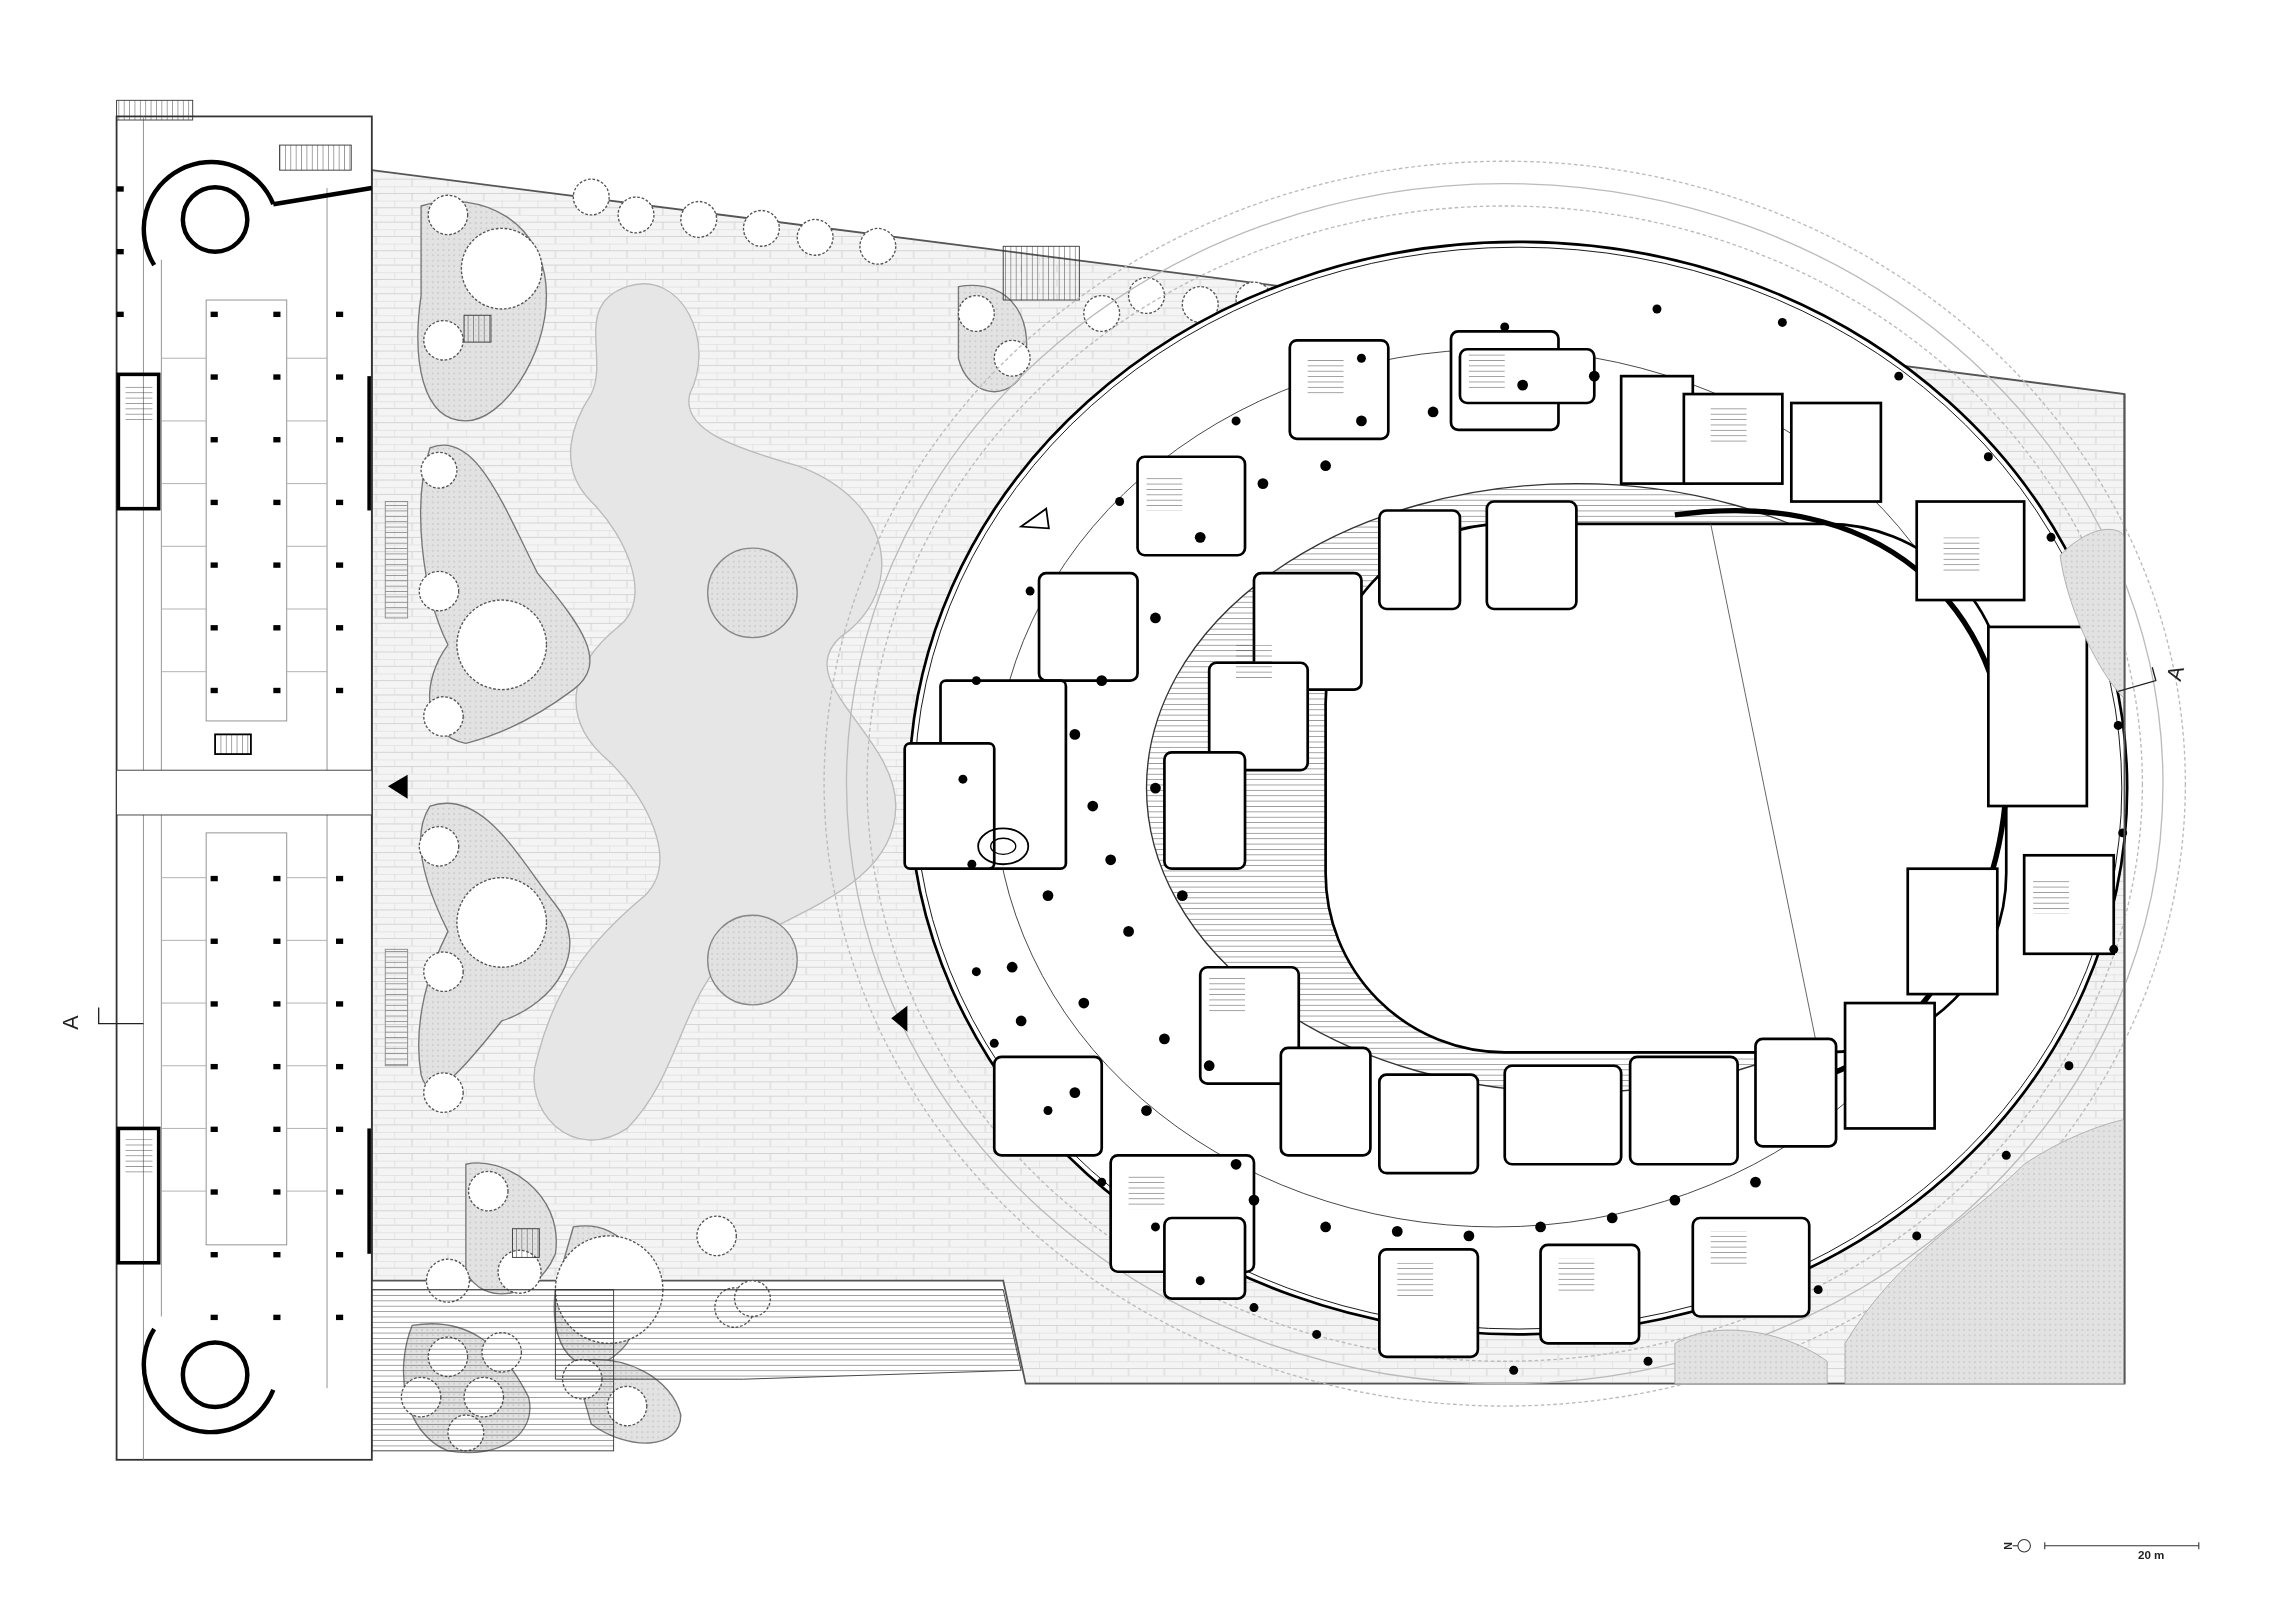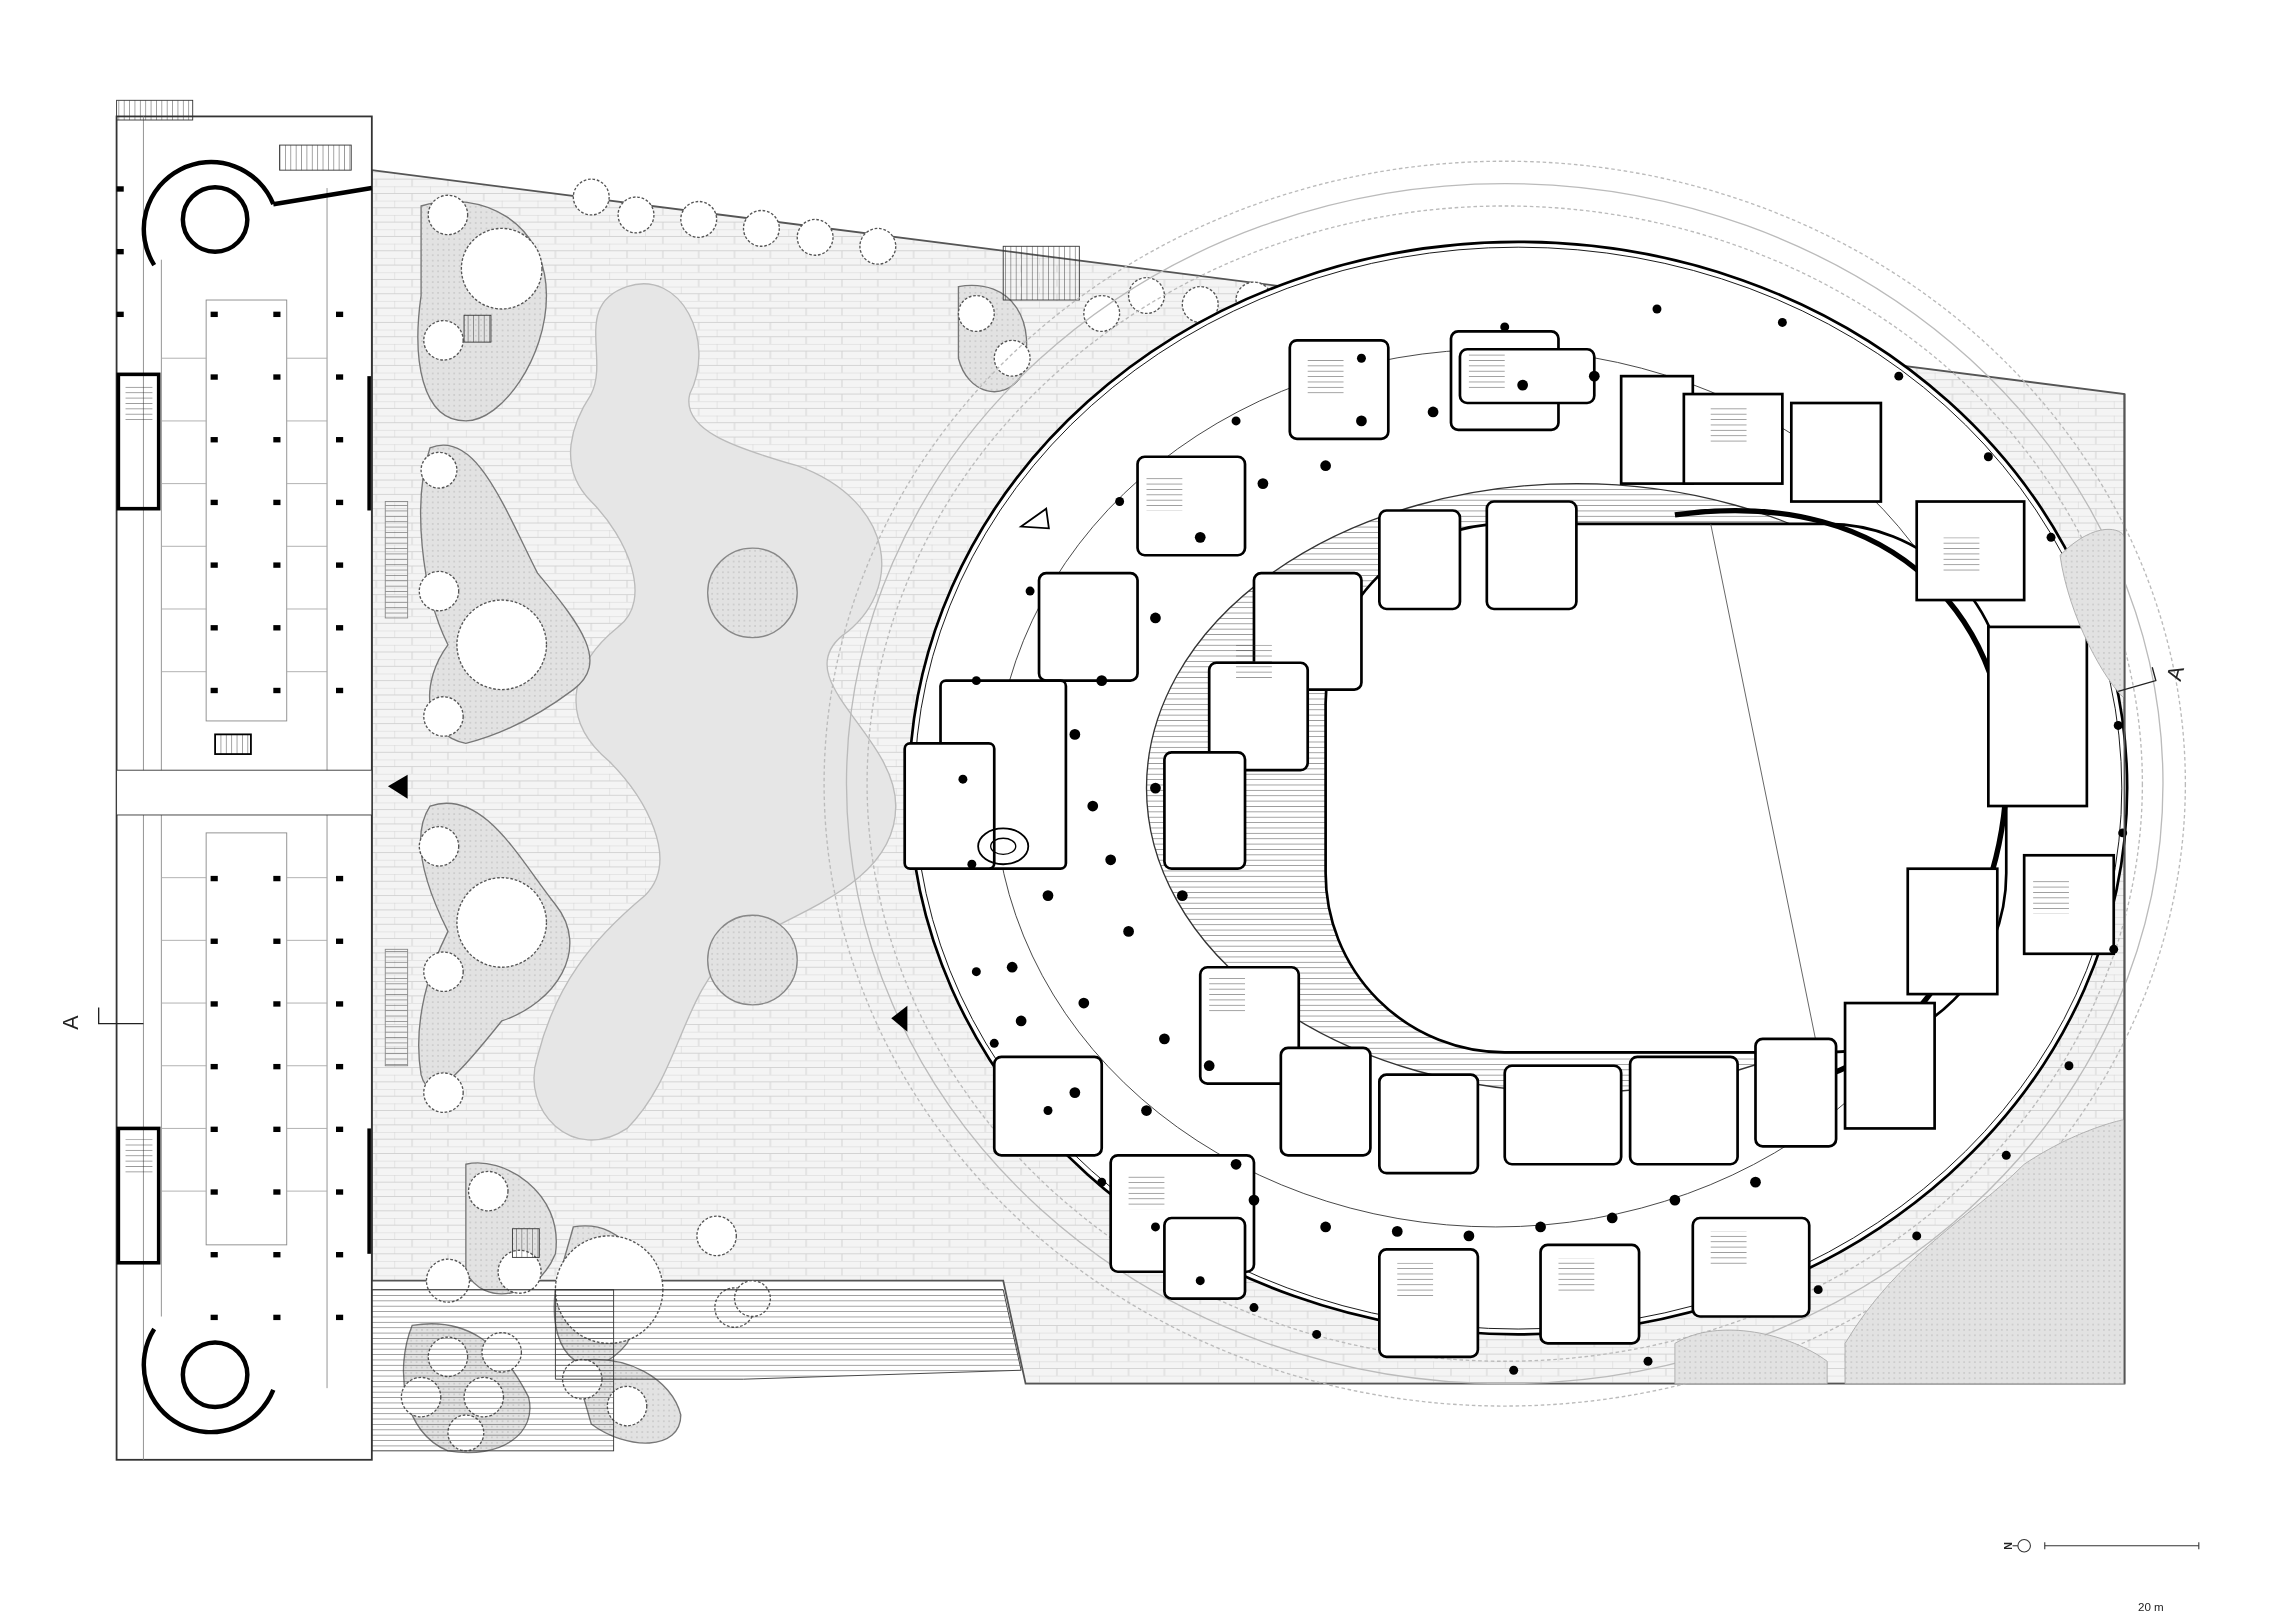--- a/index.html
+++ b/index.html
@@ -8,7 +8,7 @@
   .lbl{position:absolute;font-family:"Liberation Sans",sans-serif;color:#222;}
   .section-a-left{left:64px;top:1010px;font-size:21.5px;transform:rotate(-90deg);}
   .section-a-right{left:2169px;top:661px;font-size:21.5px;transform:rotate(-75deg);}
-  .scale-text{left:2138px;top:1600px;font-size:11.6px;}
+  .scale-text{left:2138px;top:1548px;font-size:11.6px;font-weight:bold;}
   .north-text{left:2004px;top:1540px;font-size:10.7px;transform:rotate(-90deg);font-weight:bold;}
 </style>
 </head>

